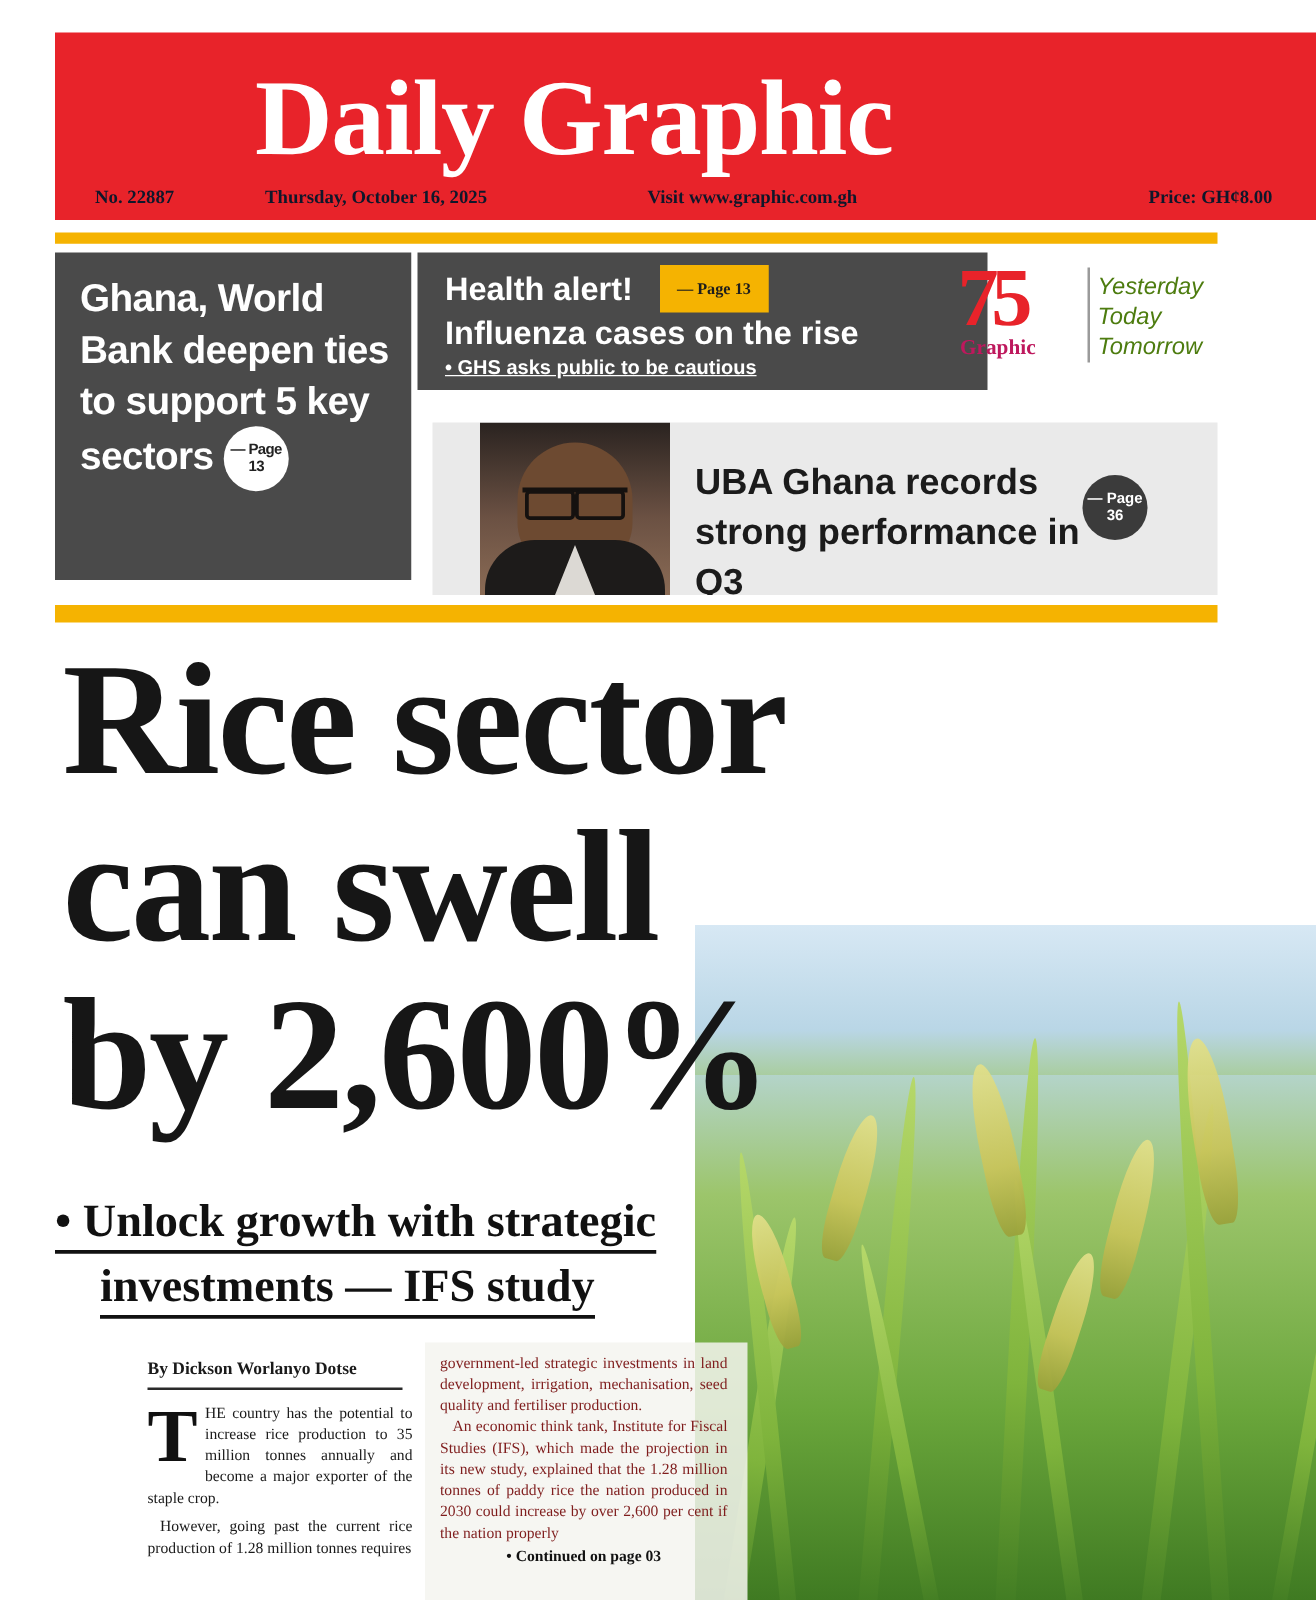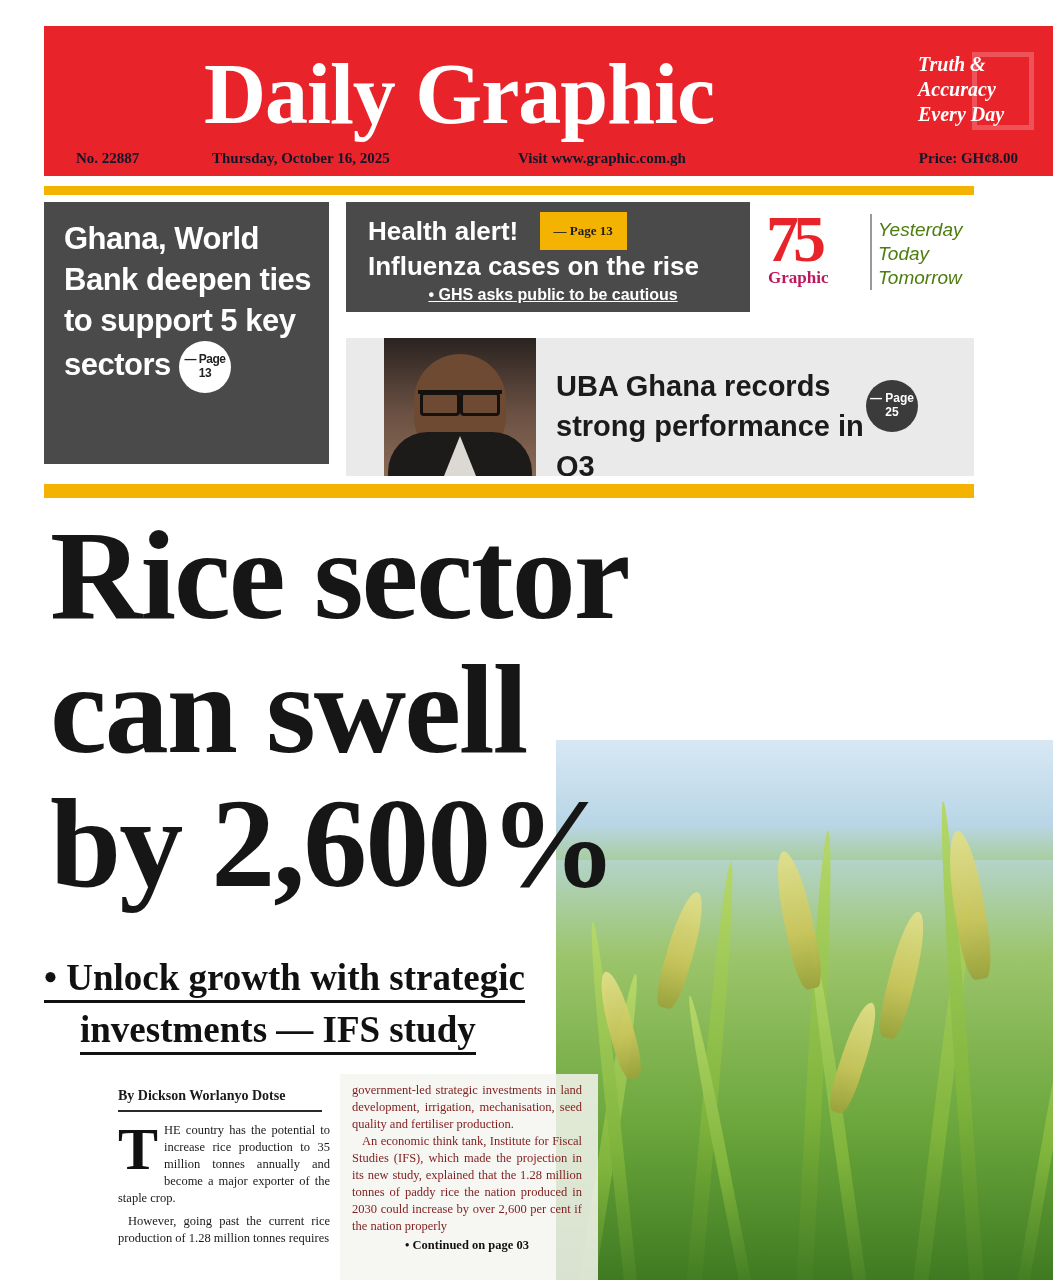--- a/index.html
+++ b/index.html
@@ -385,12 +385,6 @@
 
   <div class="masthead">
     <div class="masthead-title">Daily Graphic</div>
-    <div class="truth-box">
-      <div class="tb-watermark"></div>
-      <span>Truth &amp;</span>
-      <span>Accuracy</span>
-      <span>Every Day</span>
-    </div>
     <div class="masthead-strip">
       <span class="ms-item ms-issue">No. 22887</span>
       <span class="ms-item ms-date">Thursday, October 16, 2025</span>

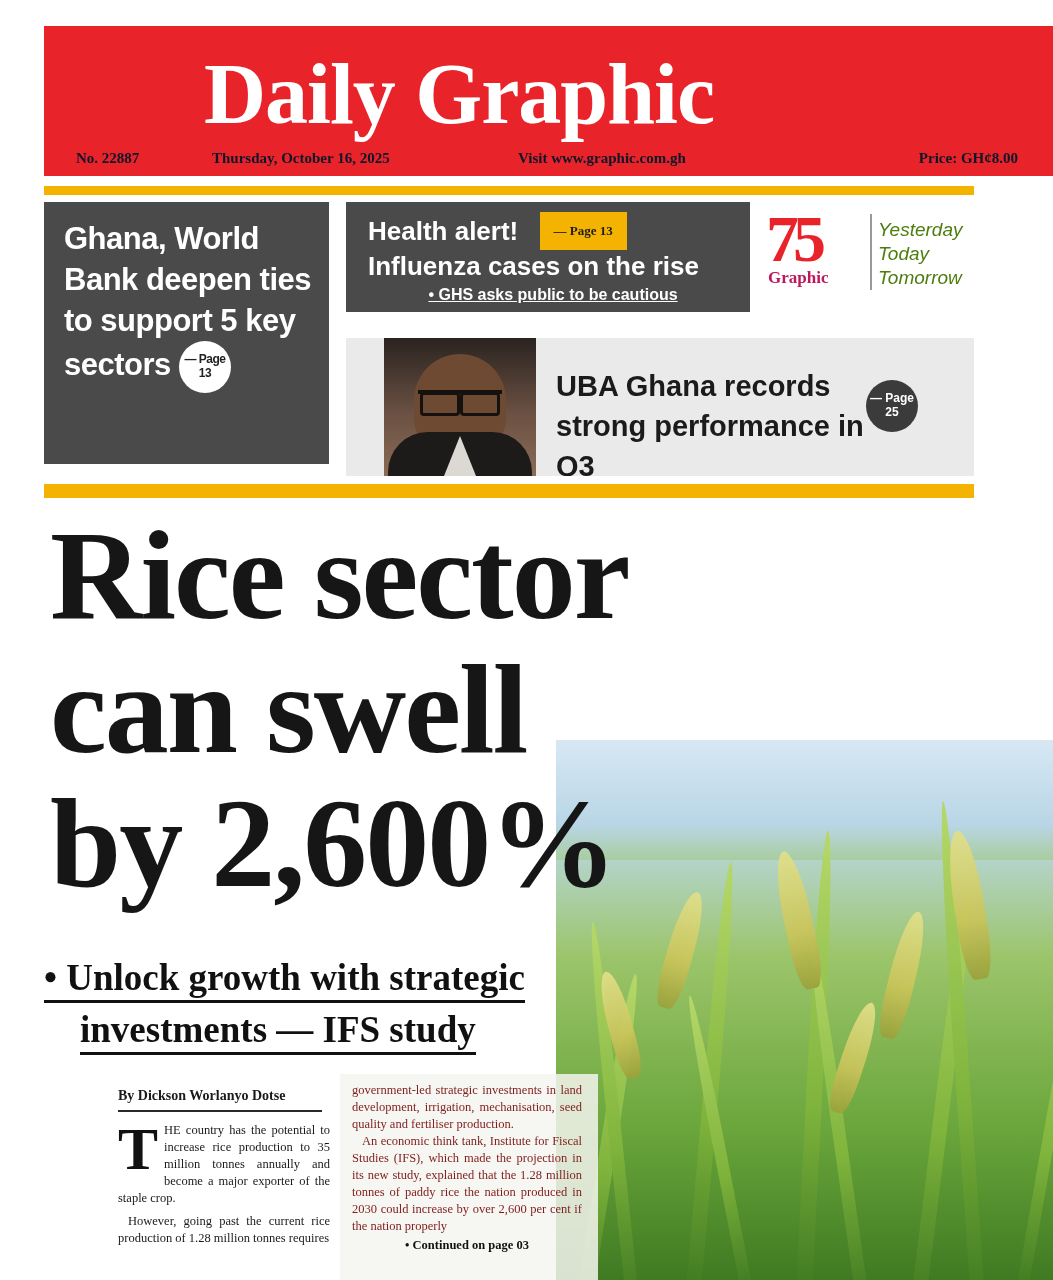--- a/index.html
+++ b/index.html
@@ -120,8 +120,8 @@
 
   .teaser-health {
     position: absolute;
-    left: 346px; top: 202px;
-    width: 404px; height: 110px;
+    left: 334px; top: 202px;
+    width: 456px; height: 110px;
     background: #4a4a4a;
     color: #ffffff;
     padding: 10px 12px 8px 22px;

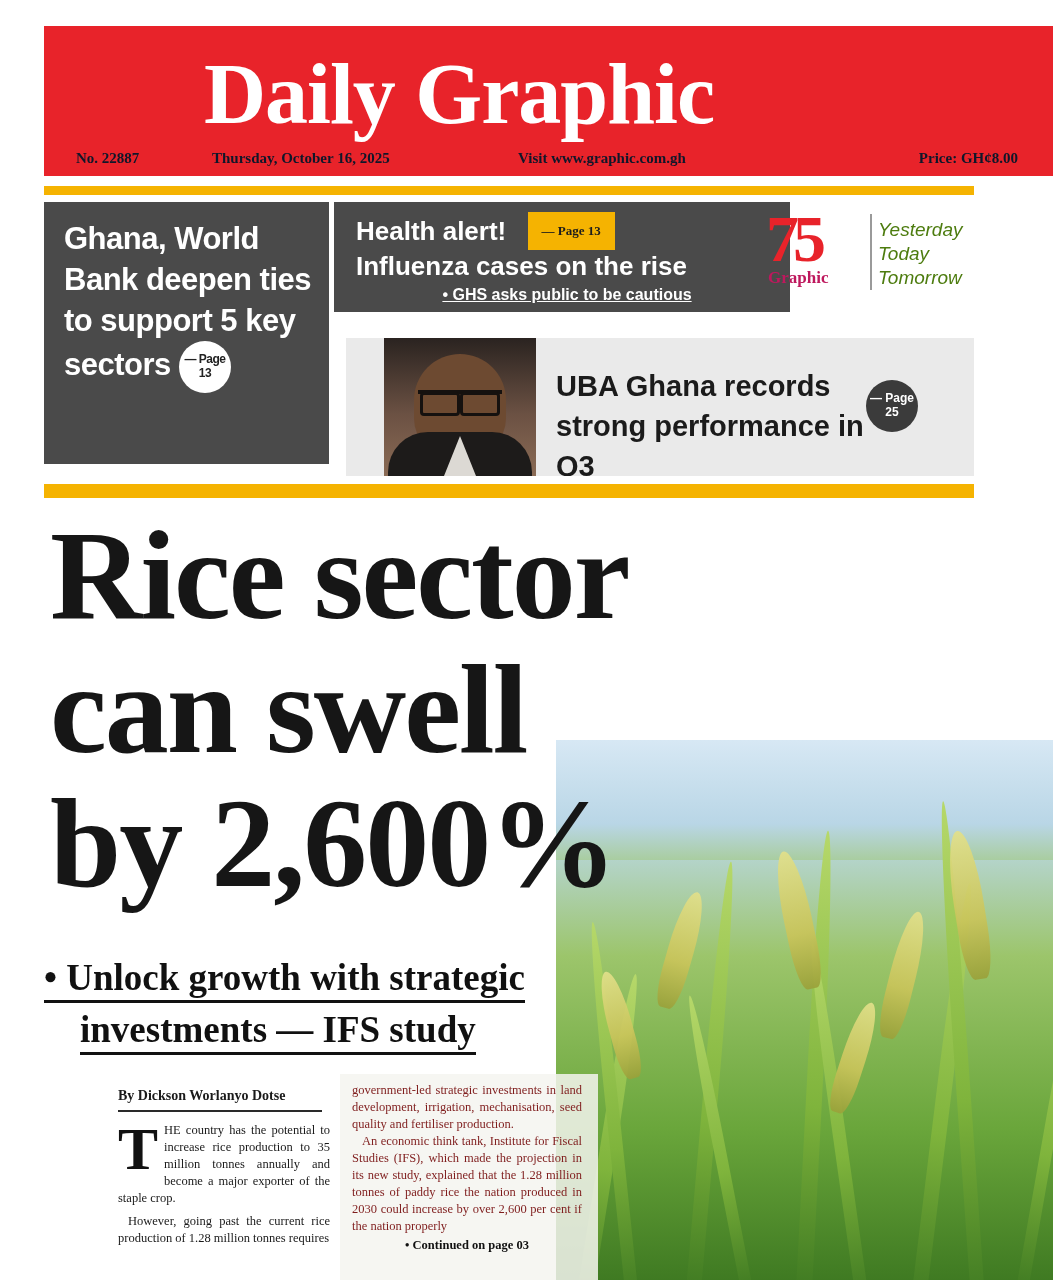--- a/index.html
+++ b/index.html
@@ -151,7 +151,6 @@
     font-size: 16px;
     font-weight: bold;
     margin-top: 4px;
-    text-align: center;
   }
   .th-bullet u { text-decoration: underline; }
 

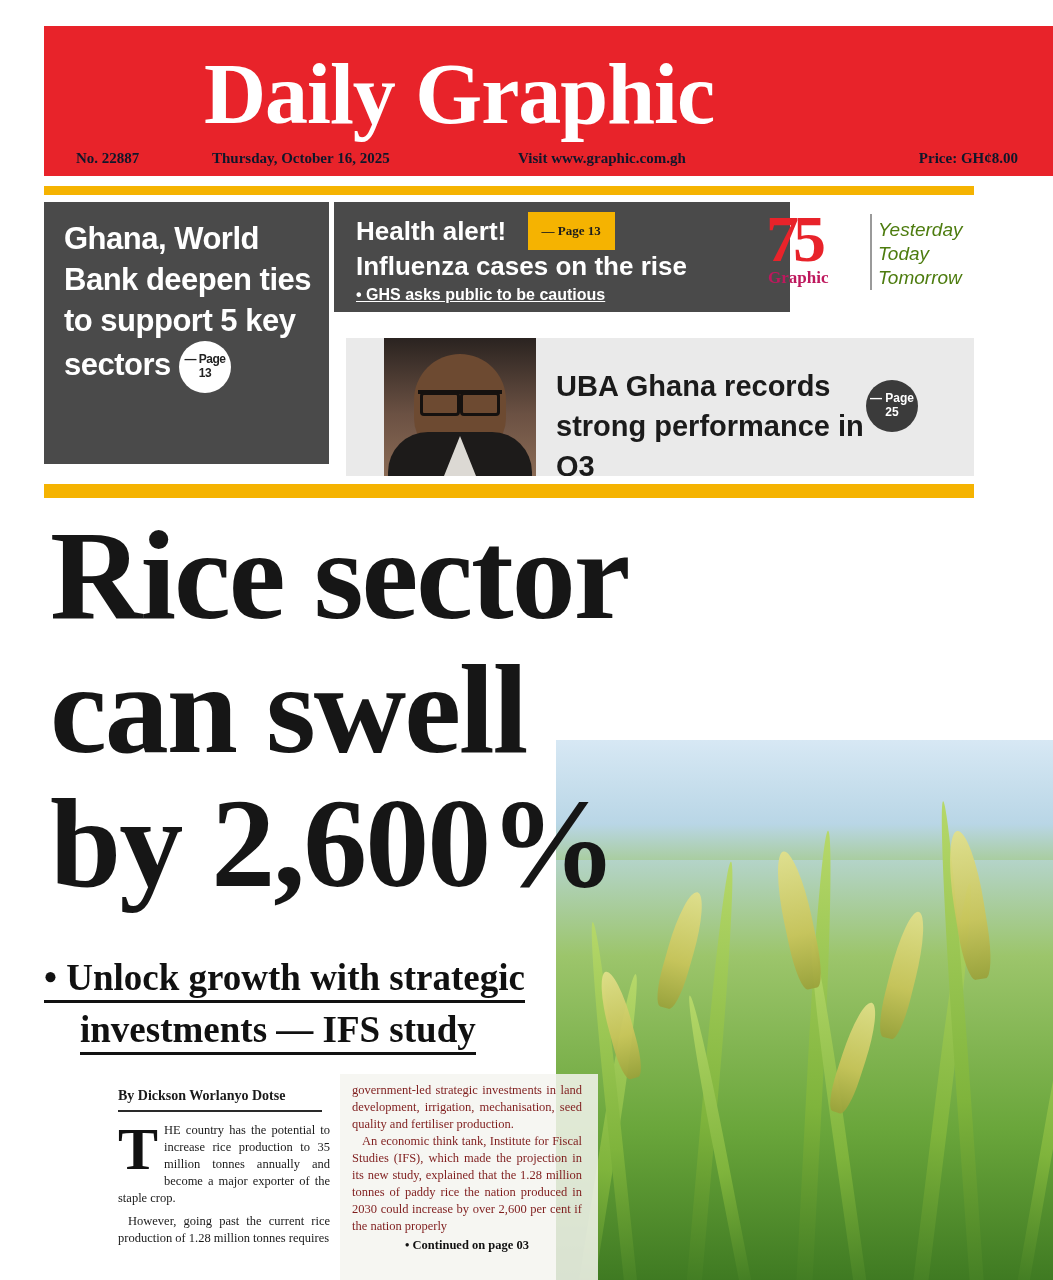--- a/index.html
+++ b/index.html
@@ -437,7 +437,7 @@
     </div>
     <span class="page-badge dark uba-badge">
       <span>— Page</span><br>
-      <span>25</span>
+      <span>36</span>
     </span>
   </div>
 

